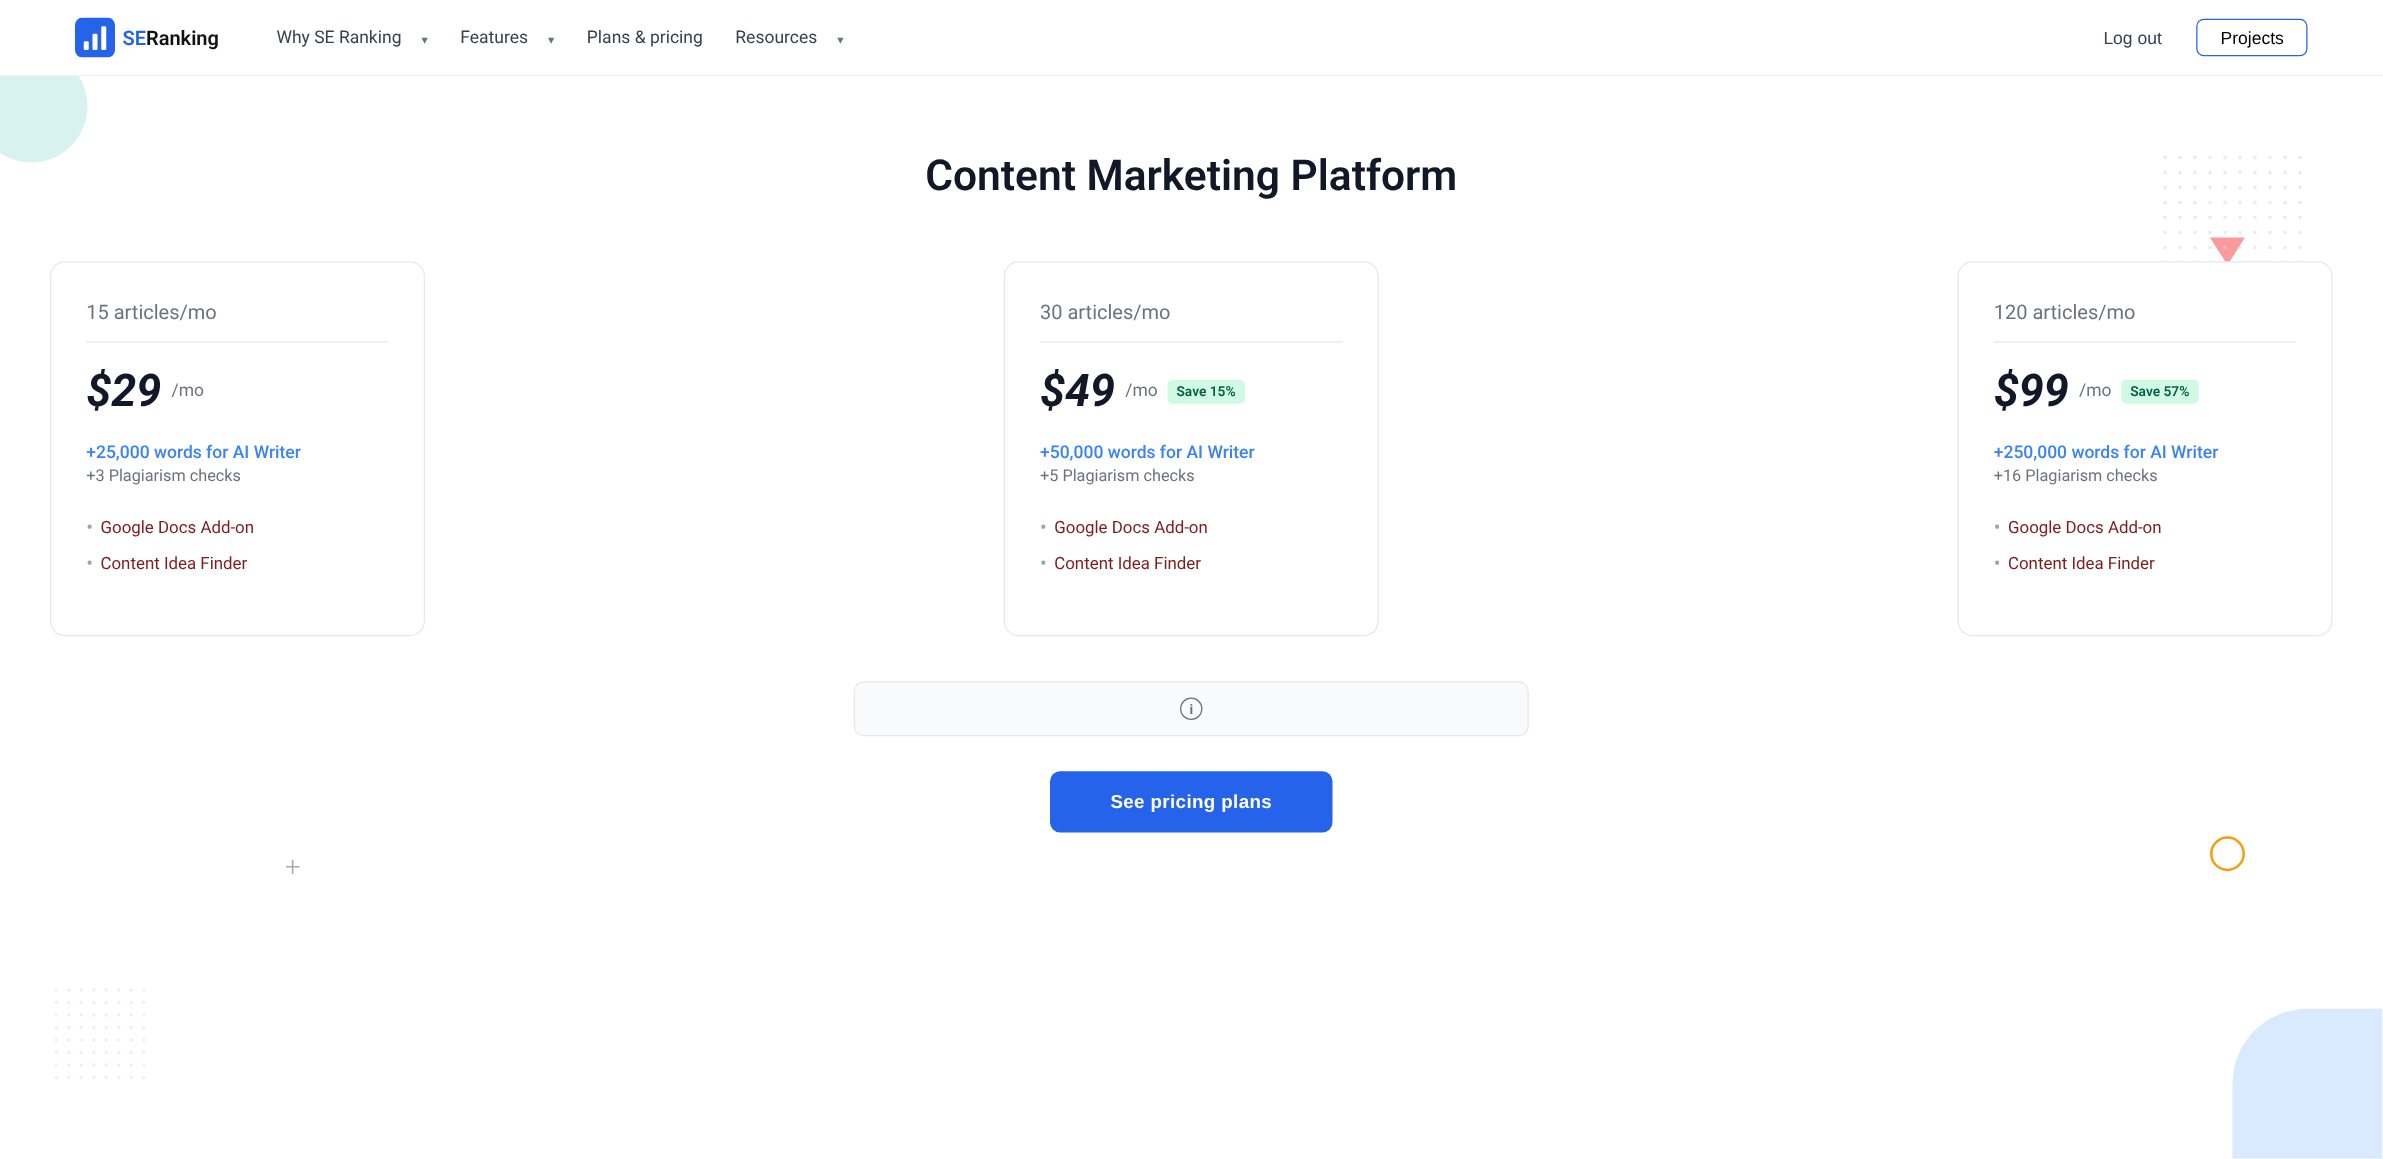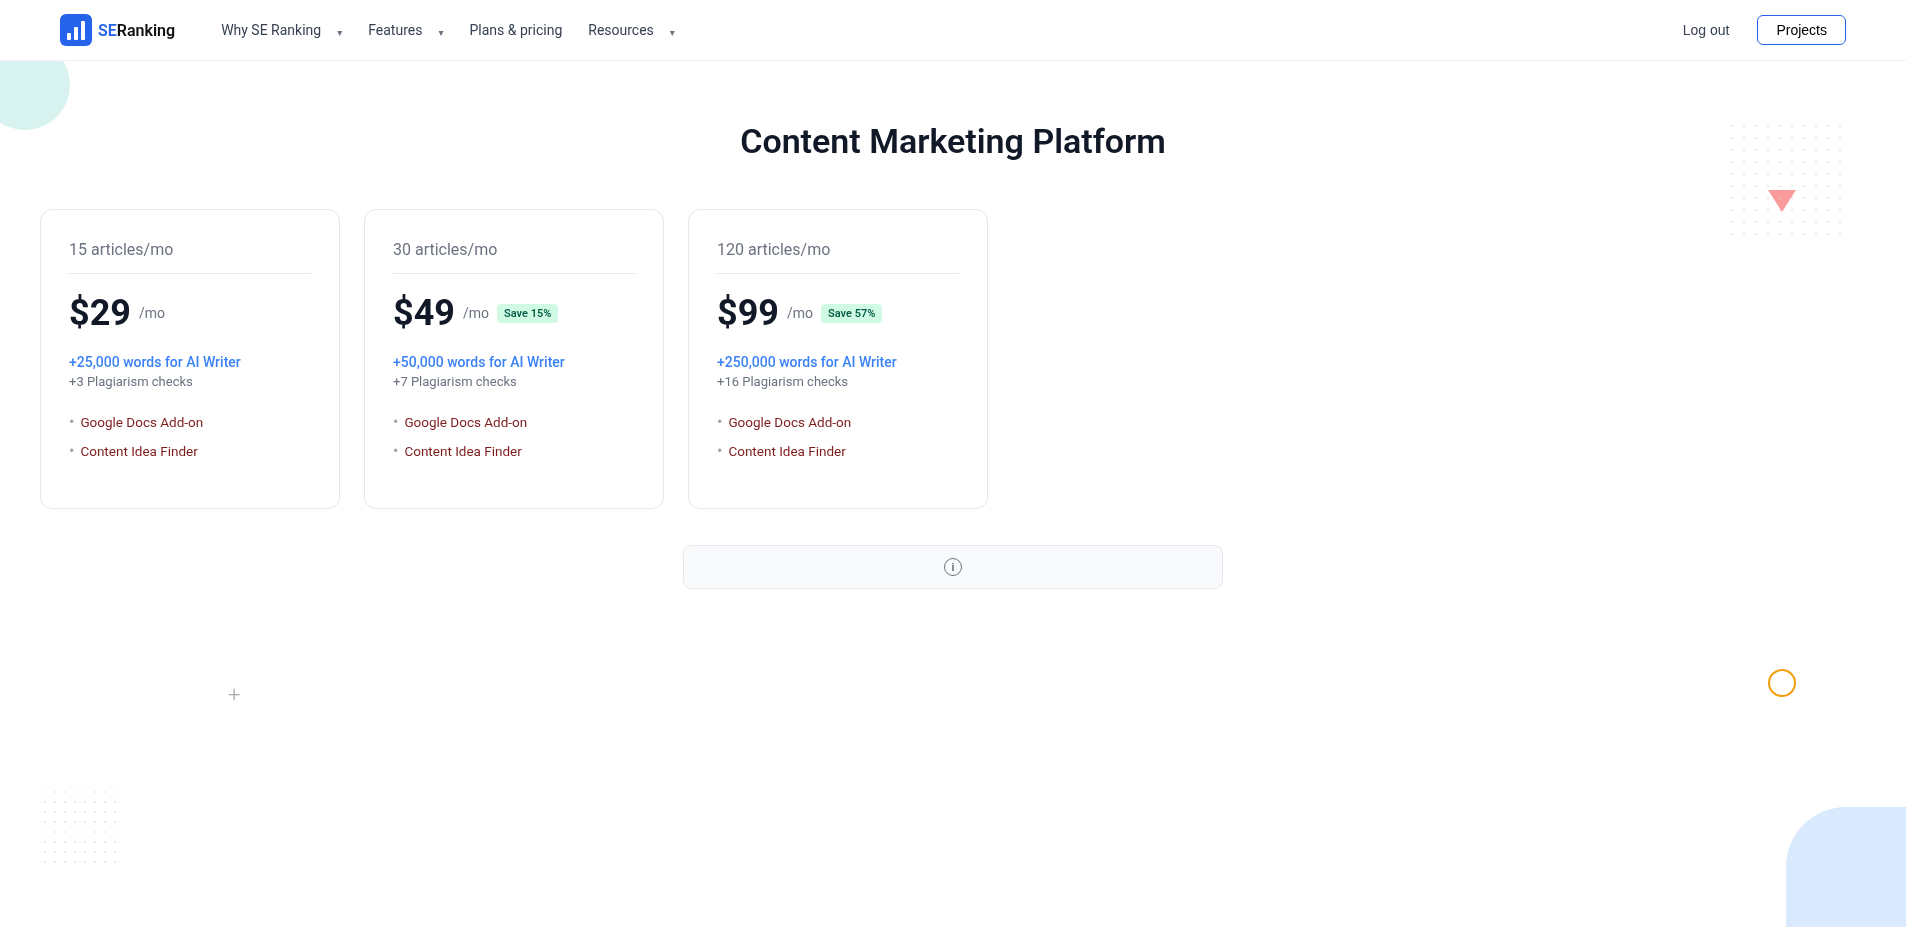--- a/index.html
+++ b/index.html
@@ -190,7 +190,7 @@
     
     .cards-container {
       display: flex;
-      justify-content: flex-start;
+      justify-content: space-between;
       gap: 24px;
       margin-bottom: 36px;
     }

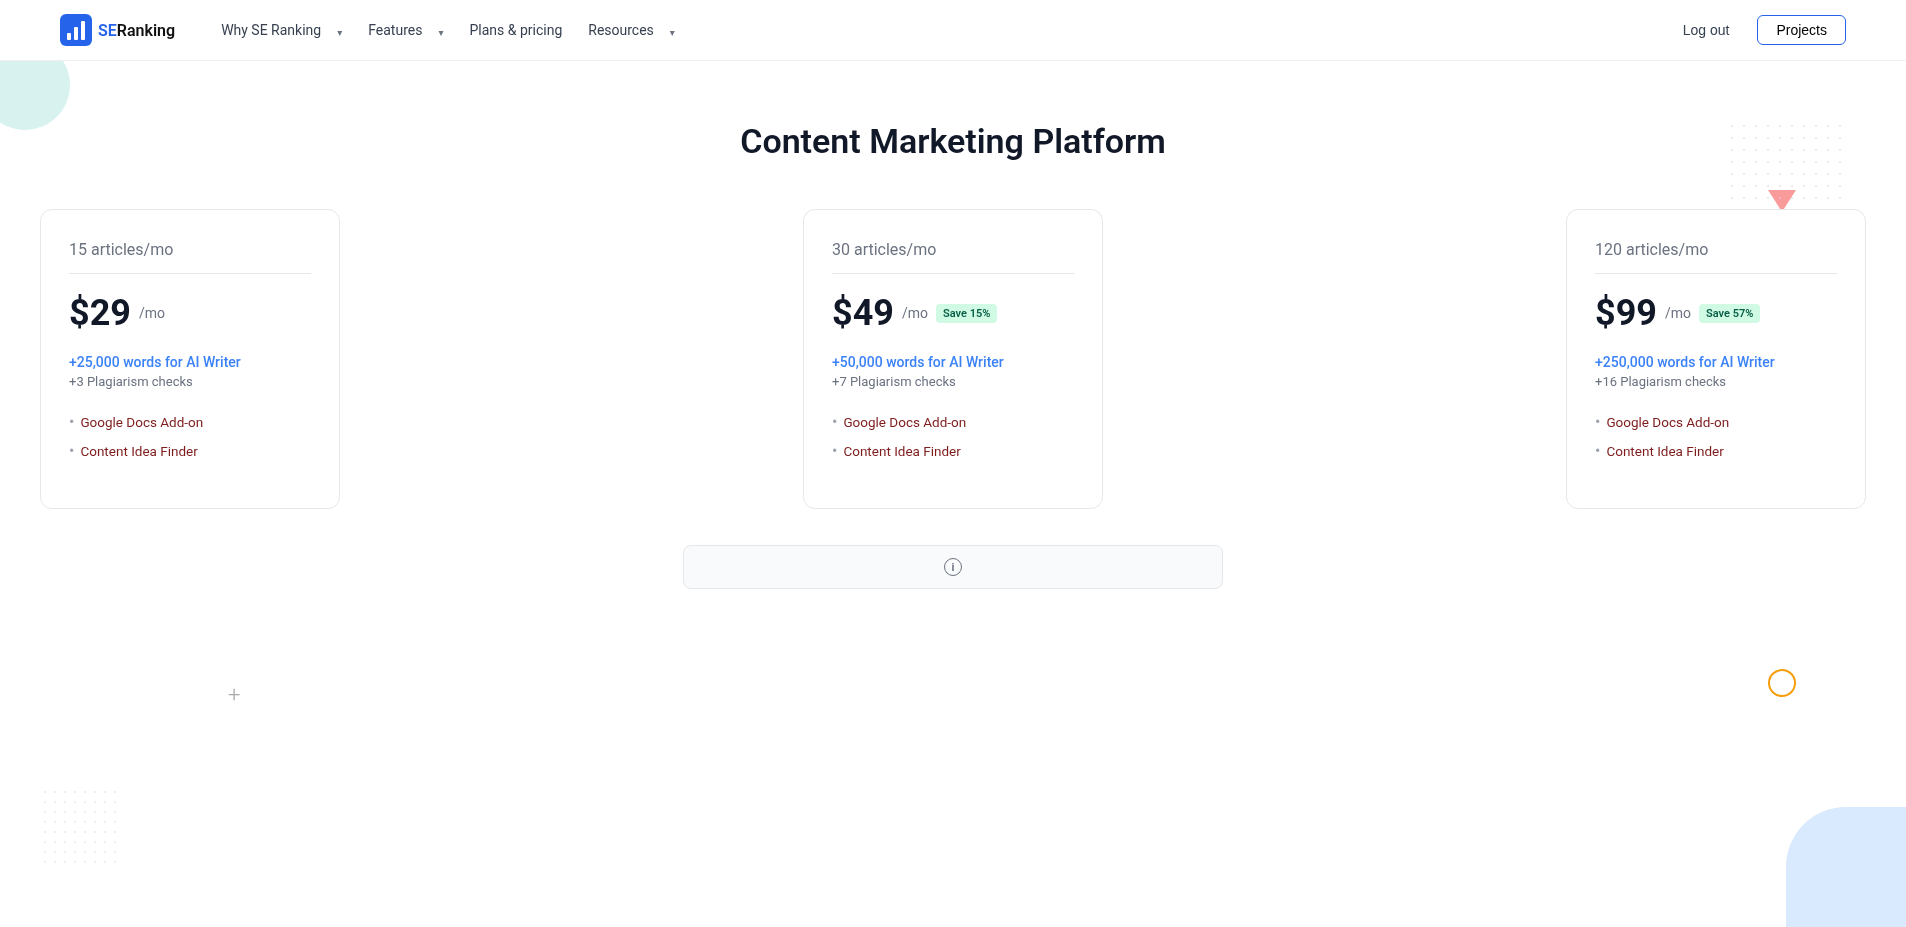--- a/index.html
+++ b/index.html
@@ -230,6 +230,7 @@
       font-size: 36px;
       font-weight: 700;
       color: #111827;
+      font-style: italic;
     }
     .price-mo {
       font-size: 14px;

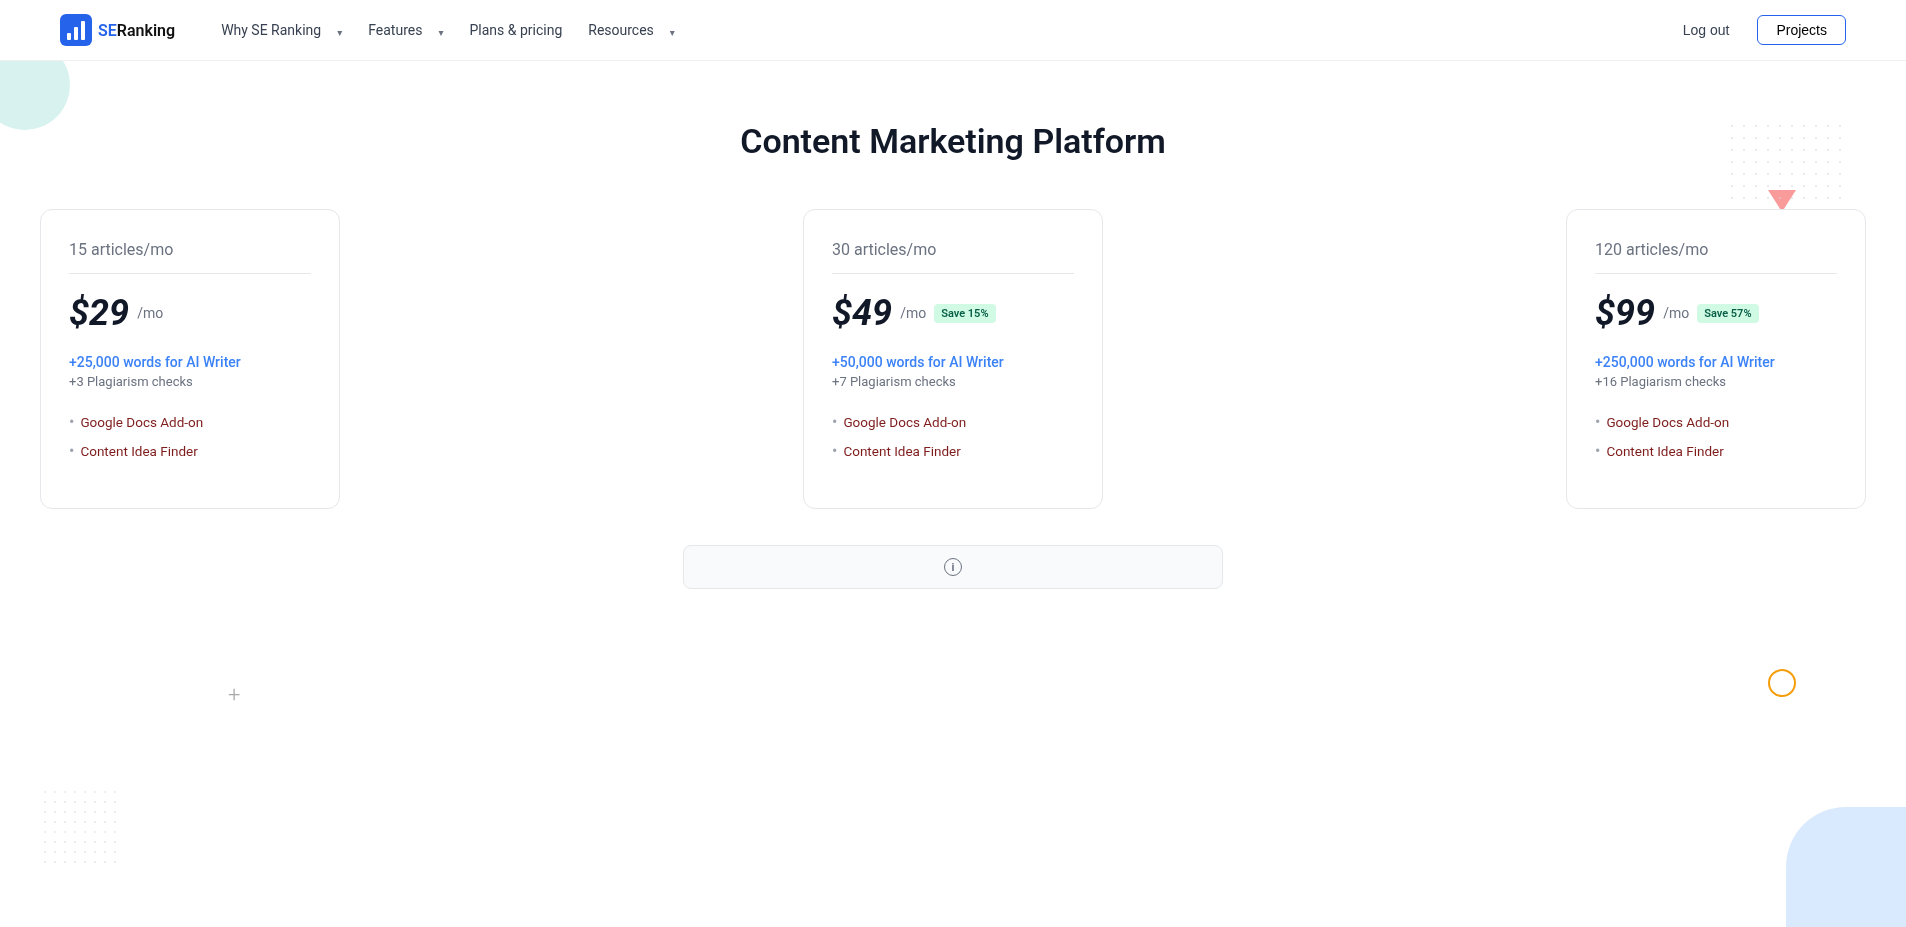--- a/index.html
+++ b/index.html
@@ -408,7 +408,7 @@
         <span class="save-badge">Save 15%</span>
       </div>
       <div class="ai-words">+50,000 words for AI Writer</div>
-      <div class="plagiarism">+7 Plagiarism checks</div>
+      <div class="plagiarism">+5 Plagiarism checks</div>
       <ul class="feature-list">
         <li>
             <span>Google Docs Add-on</span>

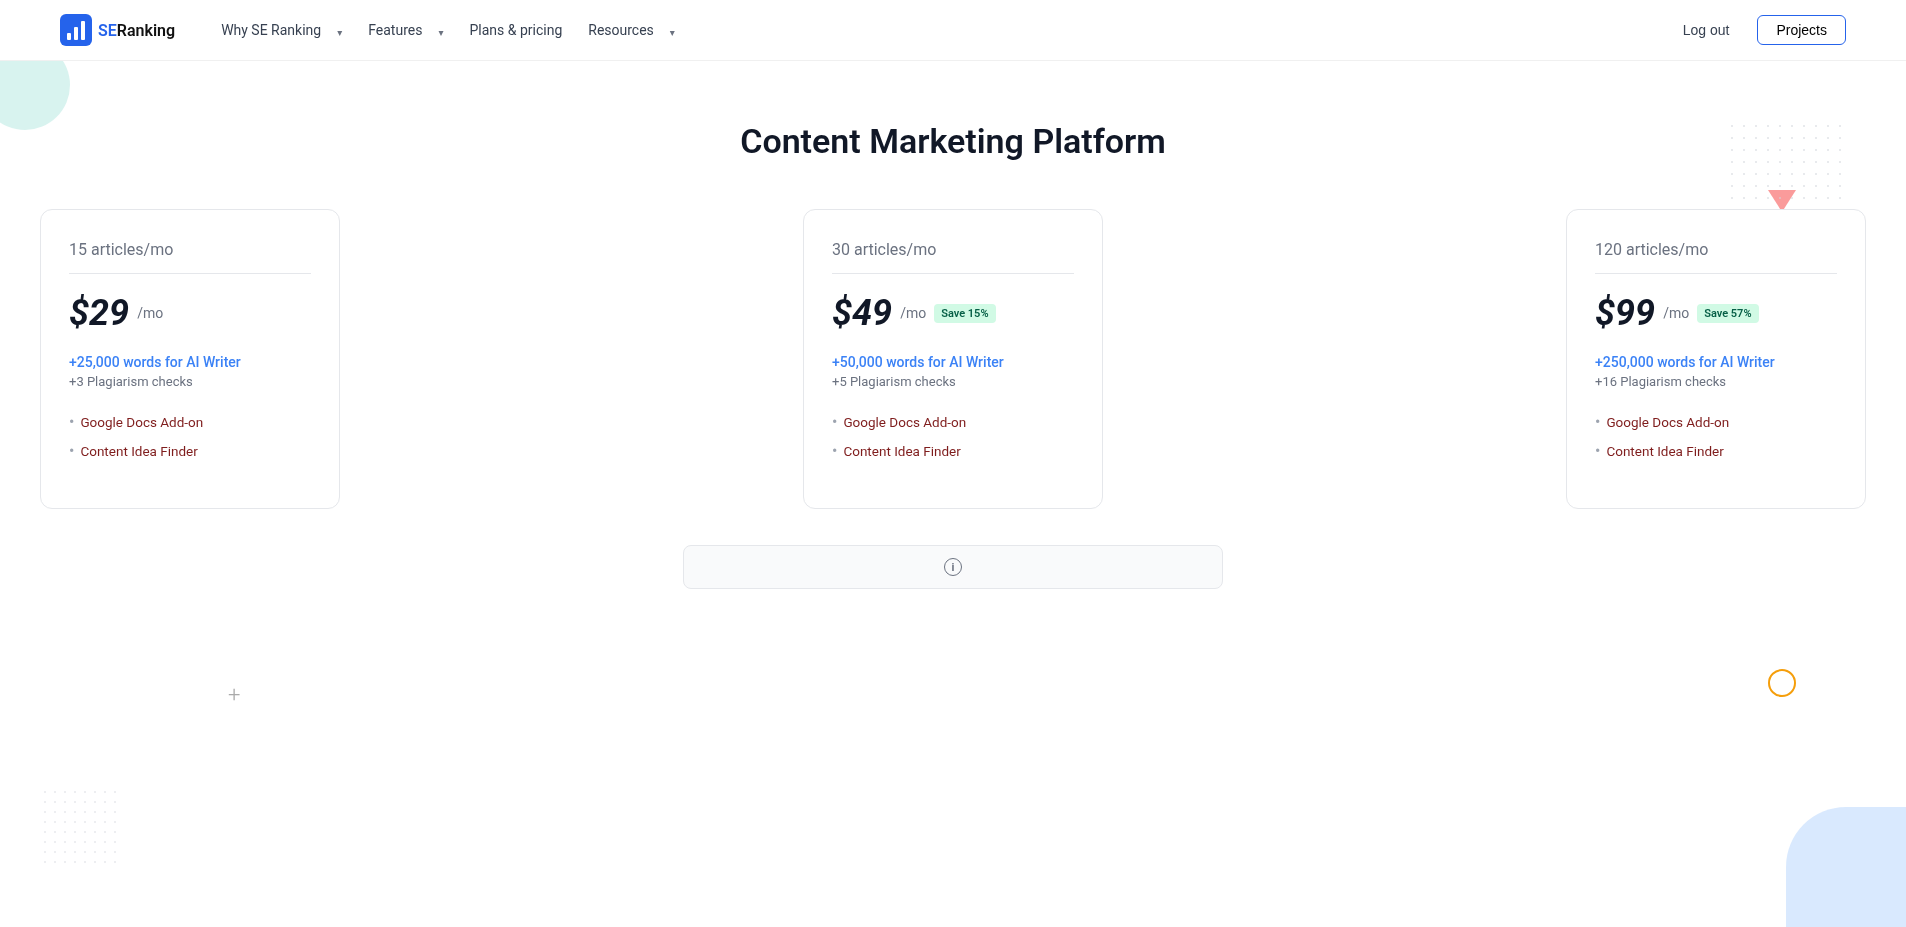--- a/index.html
+++ b/index.html
@@ -447,6 +447,9 @@
     <div class="info-icon">i</div>
   </div>
 
+  <div class="cta-container">
+    <button class="cta-btn">See pricing plans</button>
+  </div>
 </main>
 
 </body></html>

